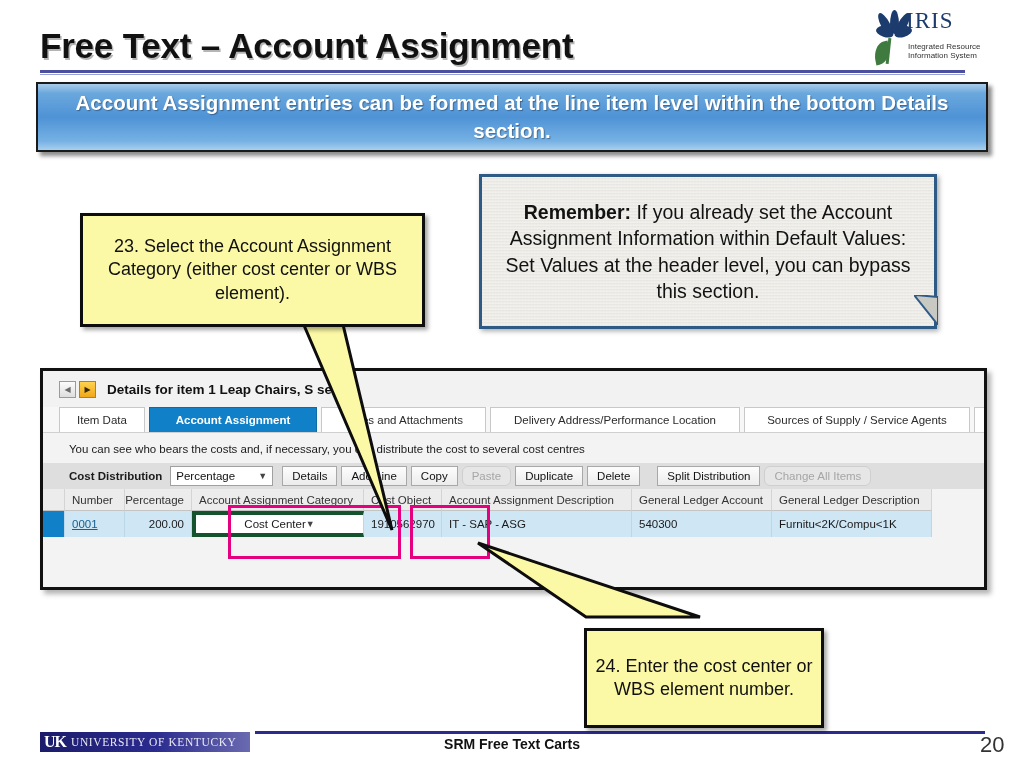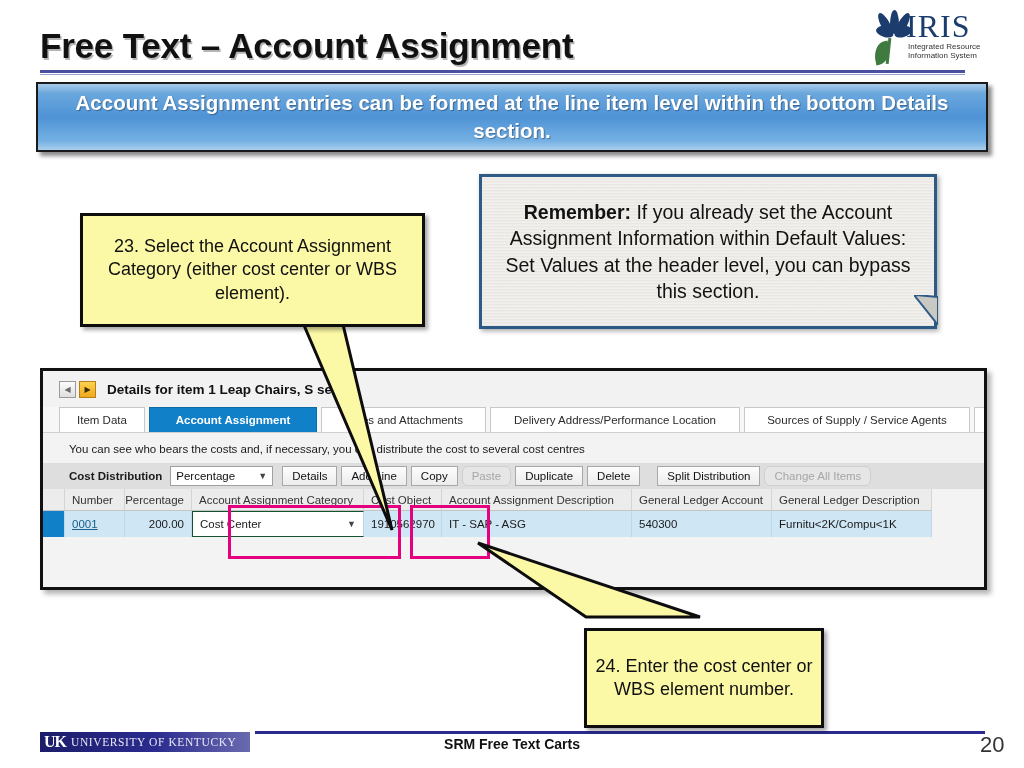--- a/index.html
+++ b/index.html
@@ -57,7 +57,7 @@
     left: 40px;
     top: 2px;
     font-family: "Liberation Serif", serif;
-    font-size: 32px;
+    font-size: 23px;
     letter-spacing: 1px;
     color: #1d3c6e;
   }

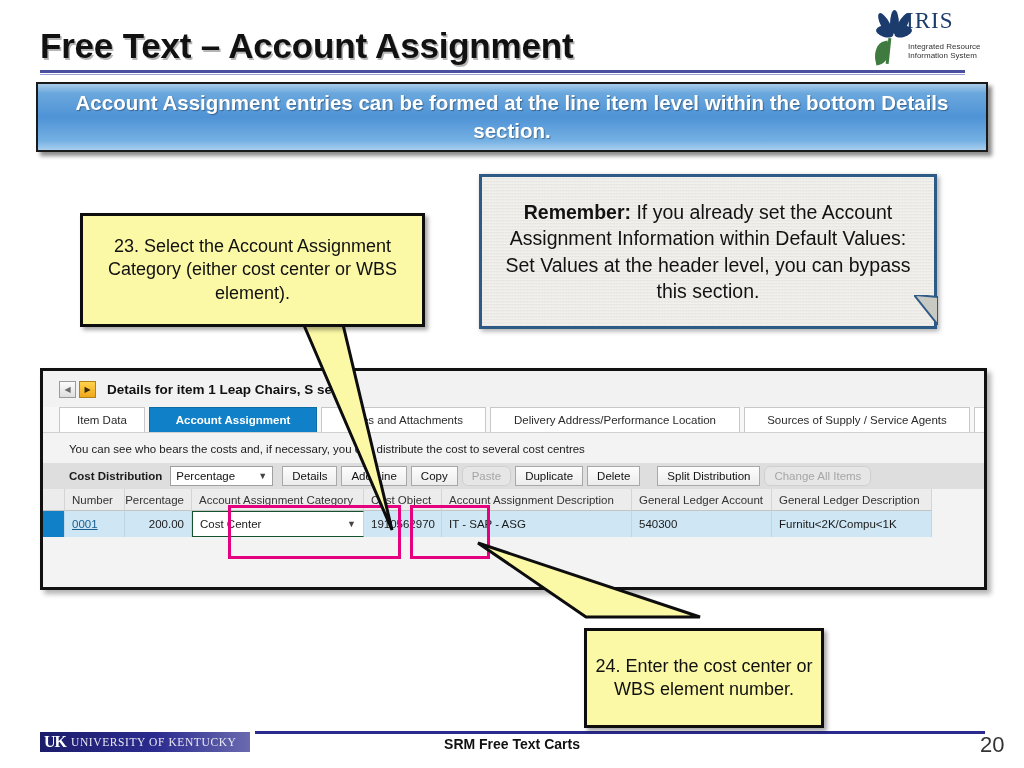--- a/index.html
+++ b/index.html
@@ -387,7 +387,7 @@
   #tbody .td.c-sel { background: #1080c8; padding: 0; }
   #thead .th.c-sel { background: #ececec; }
   #tbody .td.c-num { color: #17608f; text-decoration: underline; }
-  .dd-cell { display: flex; align-items: center; justify-content: space-between; background: #ffffff !important; border: 1px solid #14532d; }
+  .dd-cell { display: flex; align-items: center; justify-content: center; background: #ffffff !important; border: 4px solid #14532d; }
   #table-bottom-fill {
     position: absolute;
     left: 0; top: 104px;

